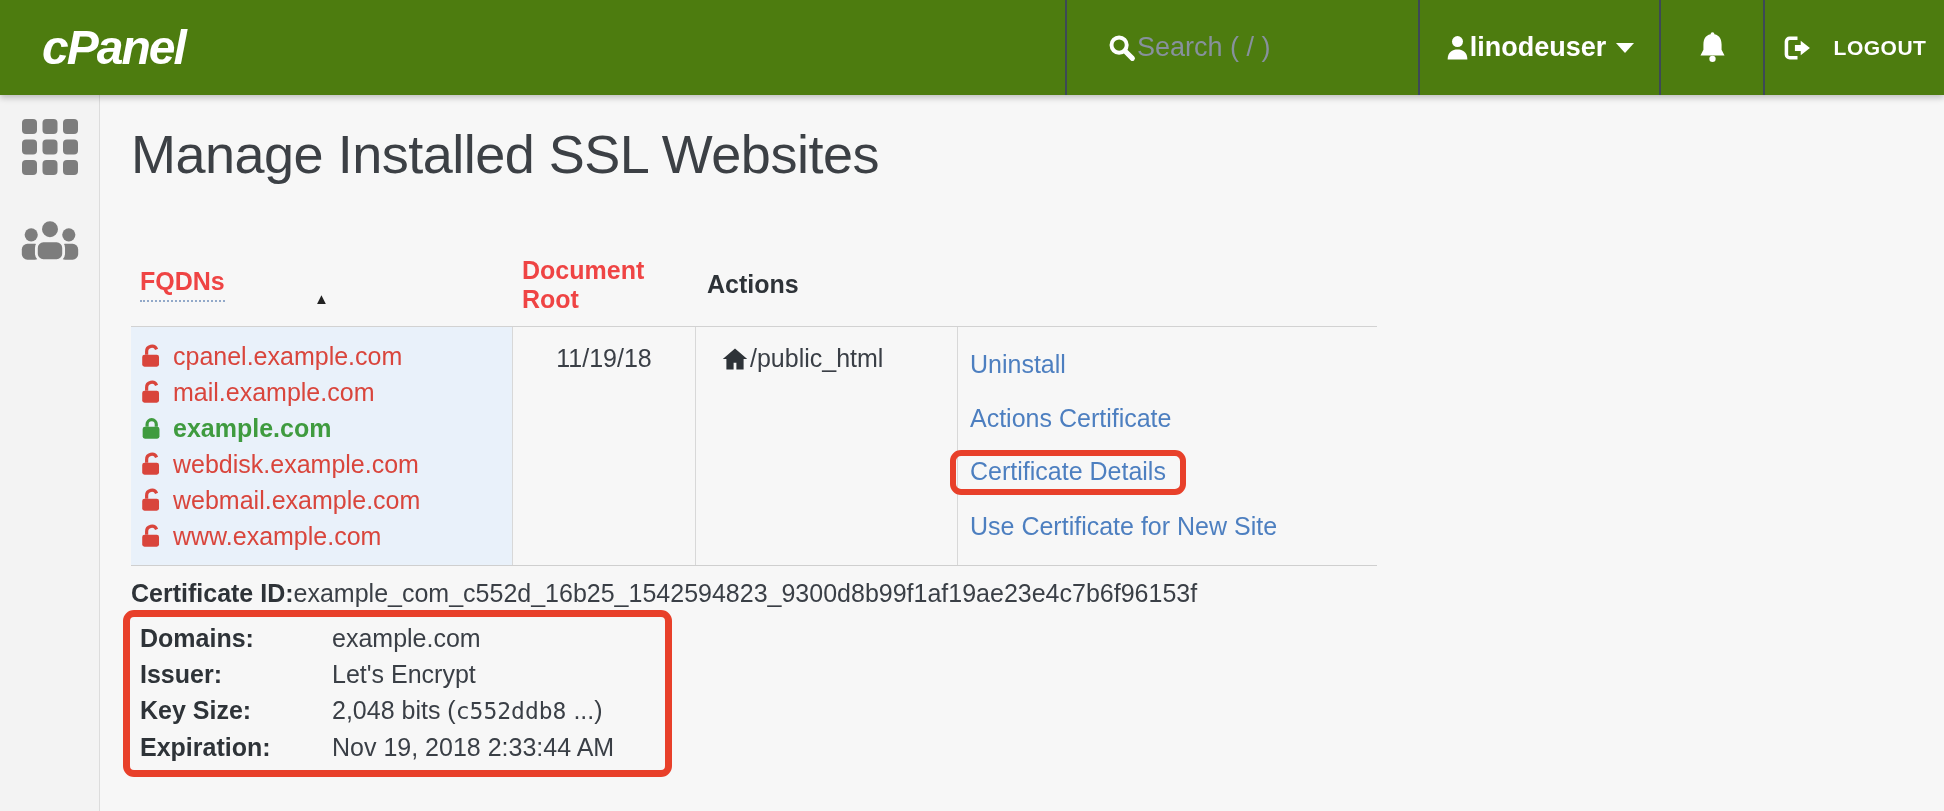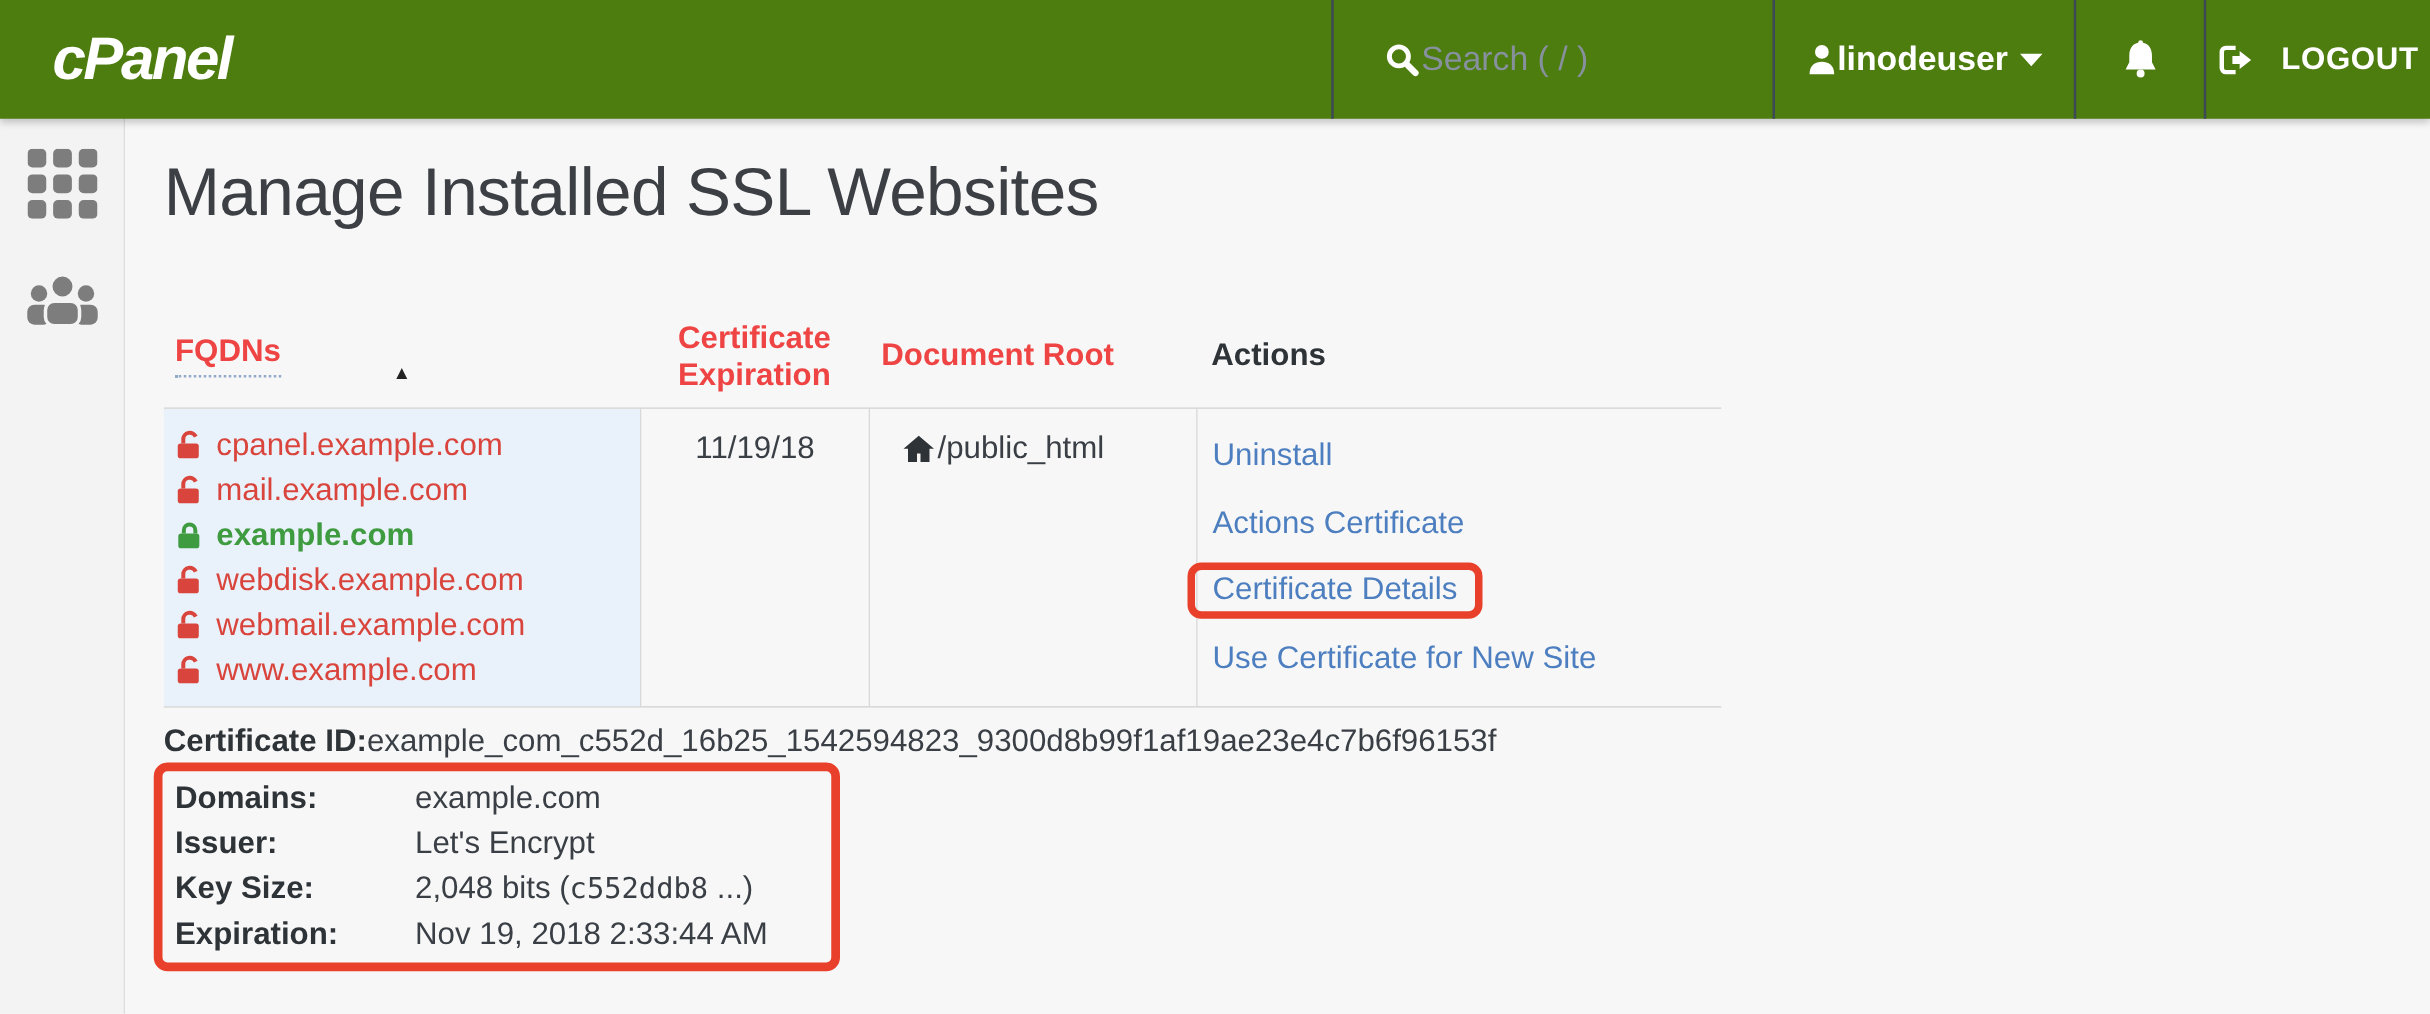--- a/index.html
+++ b/index.html
@@ -37,7 +37,7 @@
     border-top:10px solid #fff;
   }
   .nav-bell { width:104px; justify-content:center; cursor:pointer; }
-  .nav-logout { width:181px; justify-content:center; gap:22px; font-size:25px; font-weight:600; letter-spacing:.5px; cursor:pointer; }
+  .nav-logout { width:181px; justify-content:center; gap:22px; font-size:21px; font-weight:600; letter-spacing:.5px; cursor:pointer; }
 
   
   .sidebar {

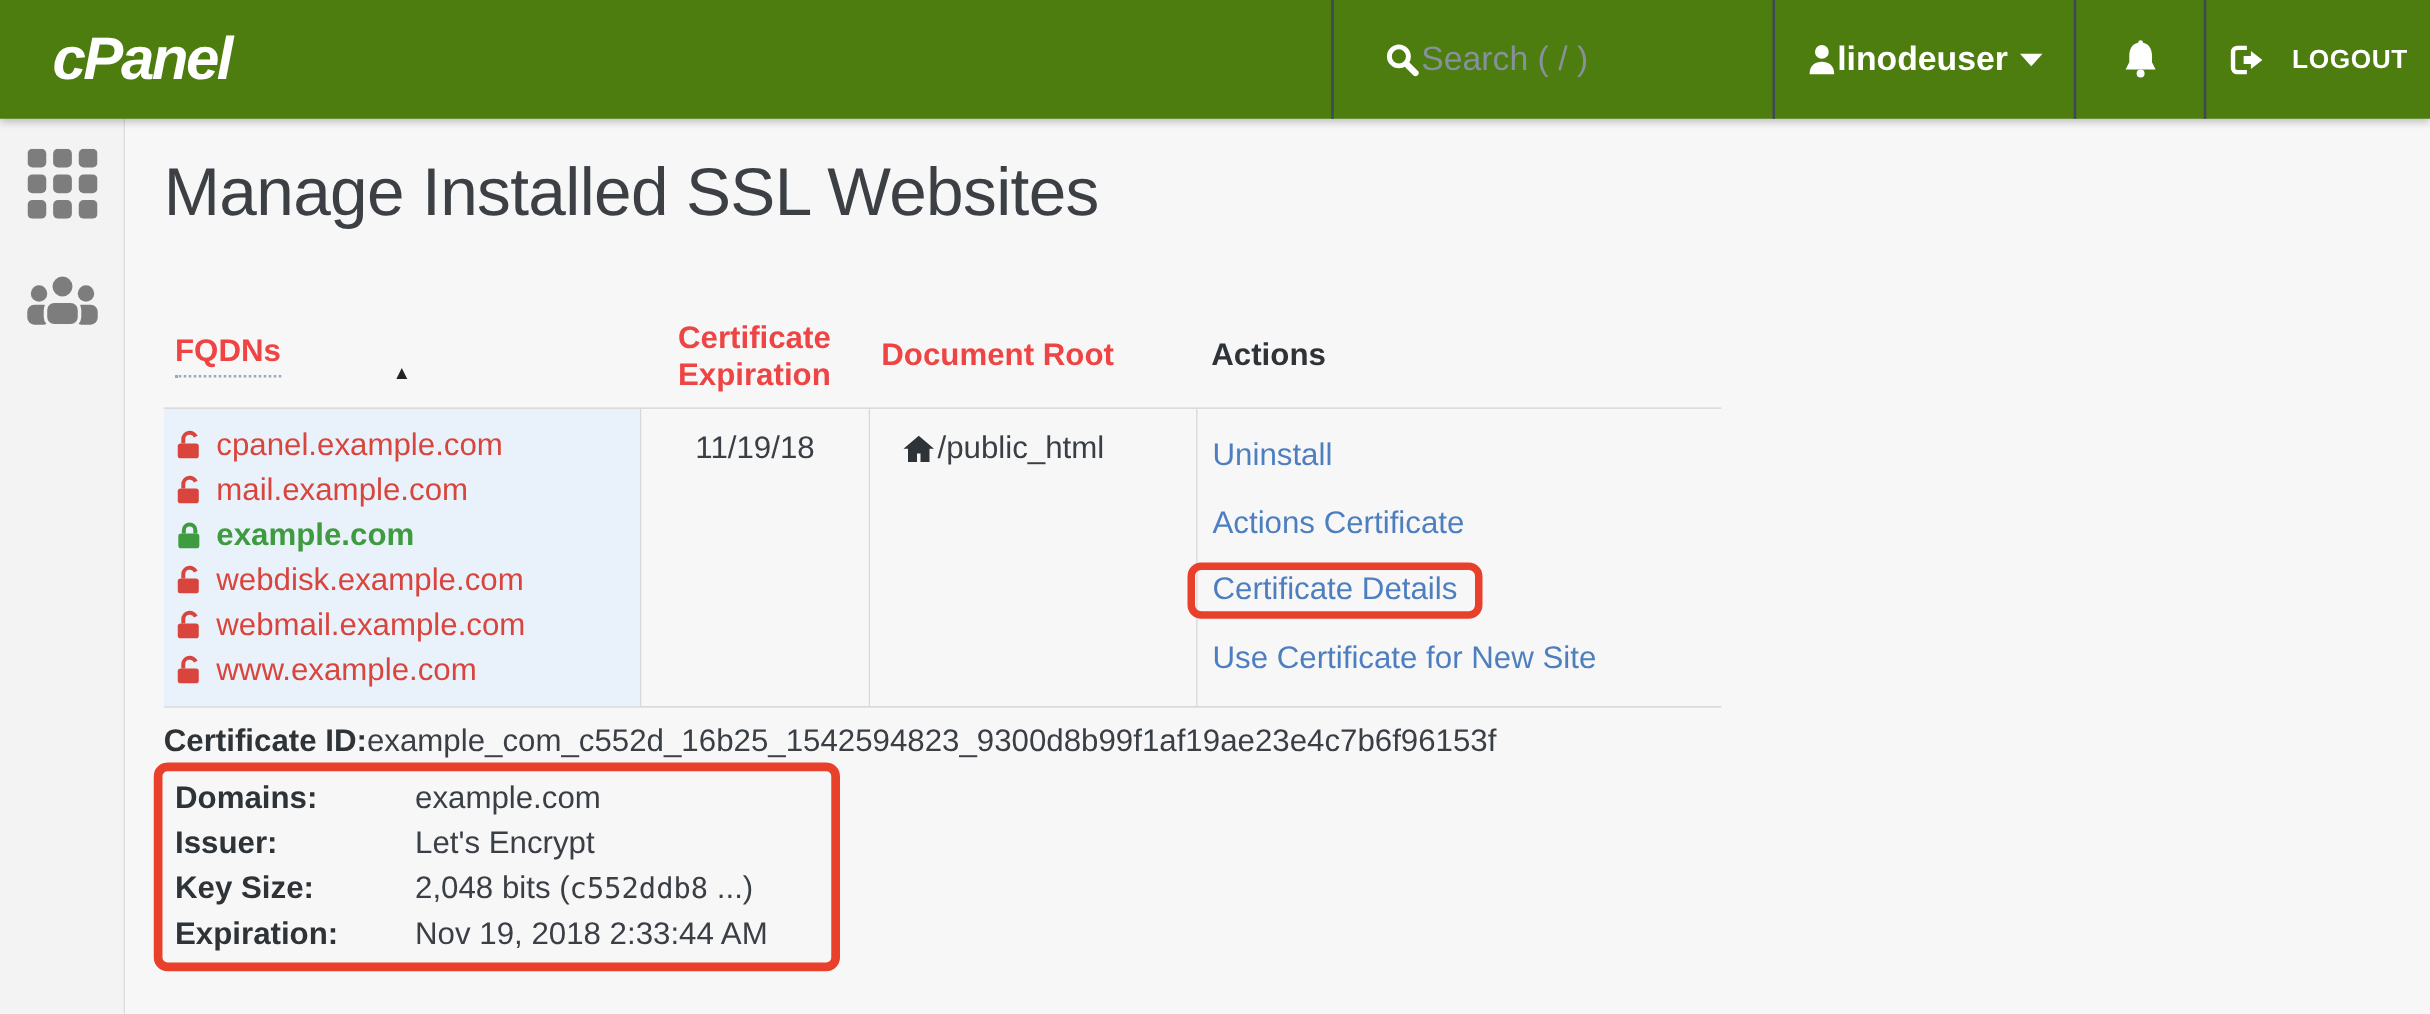--- a/index.html
+++ b/index.html
@@ -193,9 +193,6 @@
       <div class="th th-fqdns">
         <span class="hdr">FQDNs</span>
       </div>
-      <div class="th th-exp">
-        <span>Certificate Expiration</span>
-      </div>
       <div class="th th-doc">
         <span>Document Root</span>
       </div>

